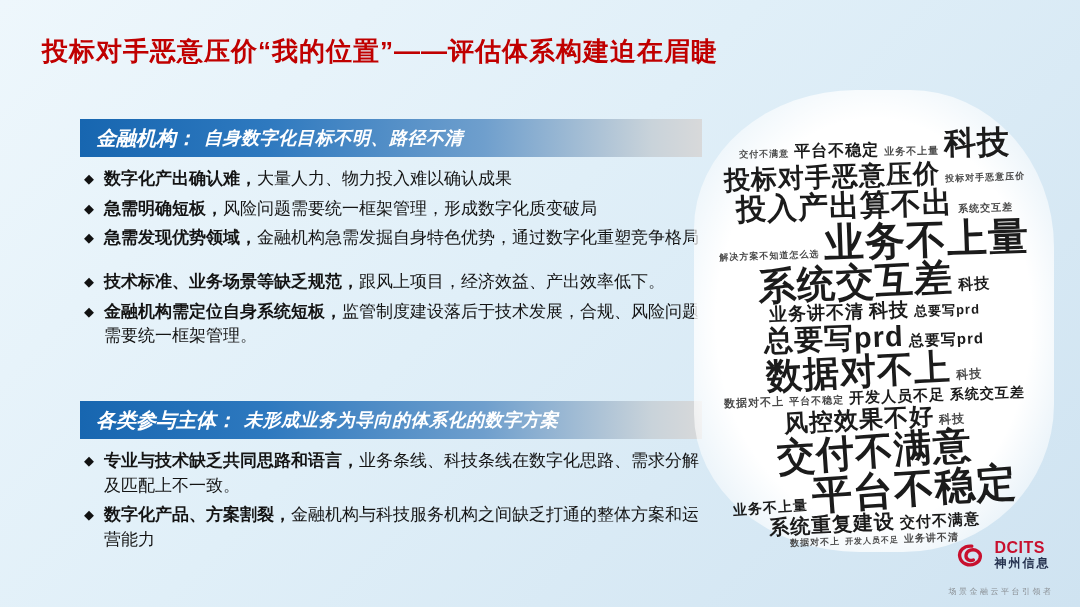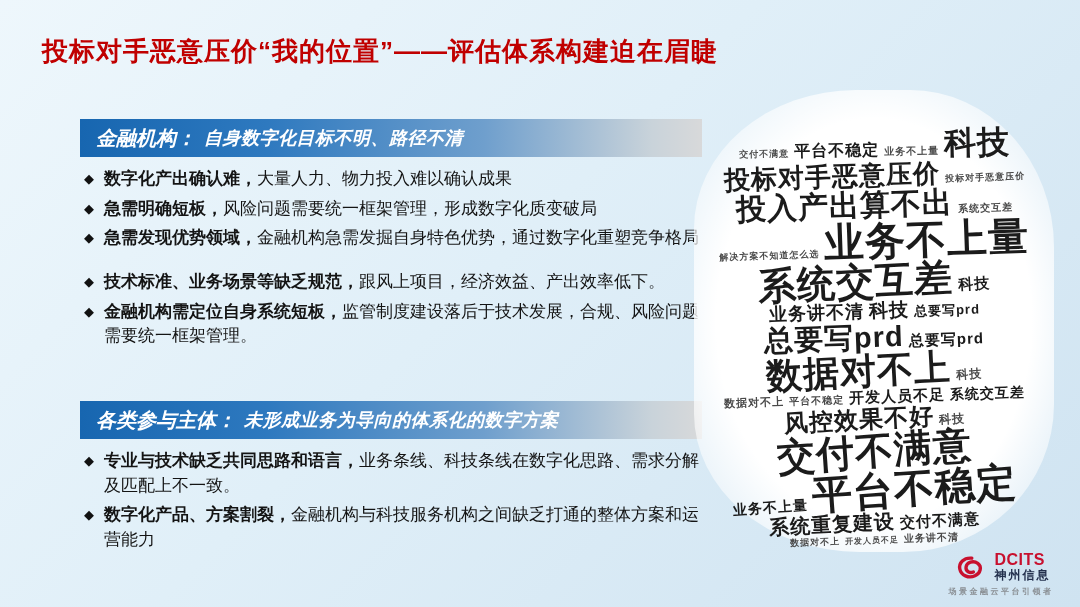--- a/index.html
+++ b/index.html
@@ -60,7 +60,7 @@
   .logo-texts{display:flex;flex-direction:column;line-height:1.05;}
   .logo-en{font-size:16px;font-weight:bold;color:#c8102e;letter-spacing:0.5px;}
   .logo-cn{font-size:12px;font-weight:bold;color:#23304d;letter-spacing:2px;}
-  .logo-tagline{margin-top:3px;font-size:8px;color:#8a8f94;letter-spacing:2.5px;white-space:nowrap;font-weight:bold;}
+  .logo-tagline{margin-top:15px;font-size:8px;color:#8a8f94;letter-spacing:2.5px;white-space:nowrap;}
 </style>
 </head>
 <body>

